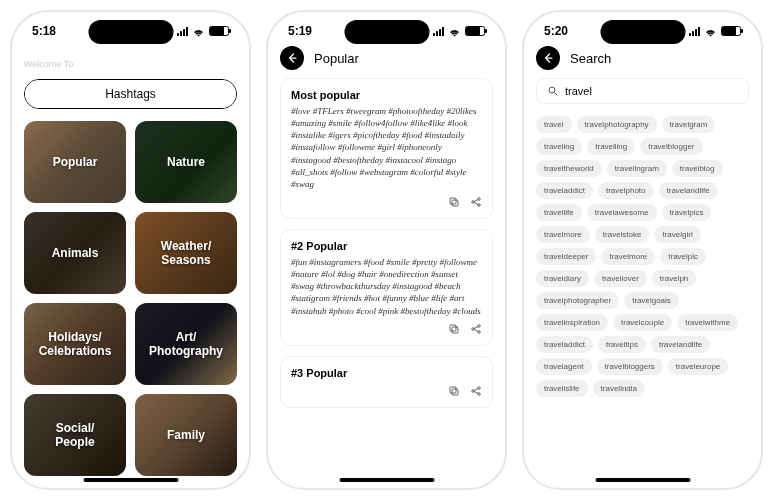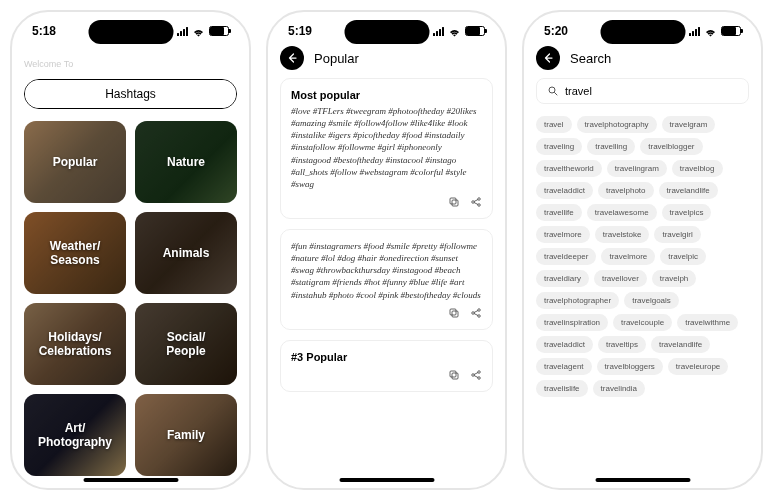--- a/index.html
+++ b/index.html
@@ -94,12 +94,12 @@
         <div class="cat nature">
           <span style="white-space: pre-line;">Nature</span>
         </div>
+        <div class="cat animals">
+          <span style="white-space: pre-line;">Animals</span>
+        </div>
         <div class="cat weather">
           <span style="white-space: pre-line;">Weather/
 Seasons</span>
-        </div>
-        <div class="cat animals">
-          <span style="white-space: pre-line;">Animals</span>
         </div>
         <div class="cat holidays">
           <span style="white-space: pre-line;">Holidays/

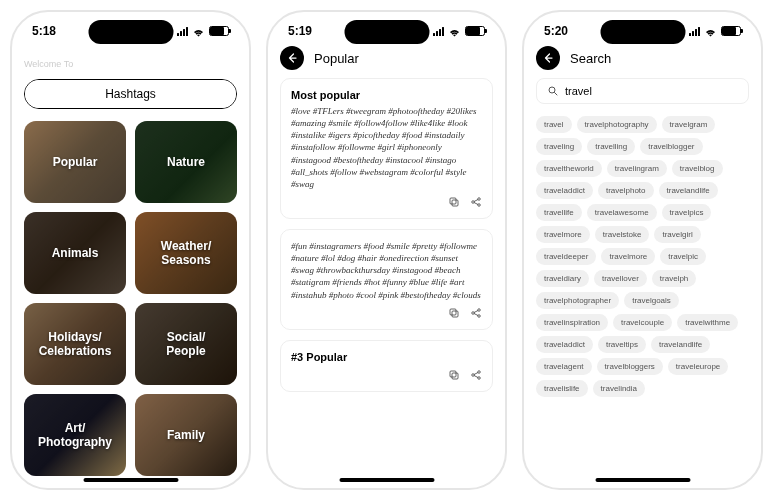--- a/index.html
+++ b/index.html
@@ -168,6 +168,7 @@
           </div>
         </div>
         <div class="card">
+          <div class="card-title">#2 Popular</div>
           <div class="card-tags">#fun #instagramers #food #smile #pretty #followme #nature #lol #dog #hair #onedirection #sunset #swag #throwbackthursday #instagood #beach #statigram #friends #hot #funny #blue #life #art #instahub #photo #cool #pink #bestoftheday #clouds</div>
           <div class="card-actions">
             <svg viewBox="0 0 24 24">

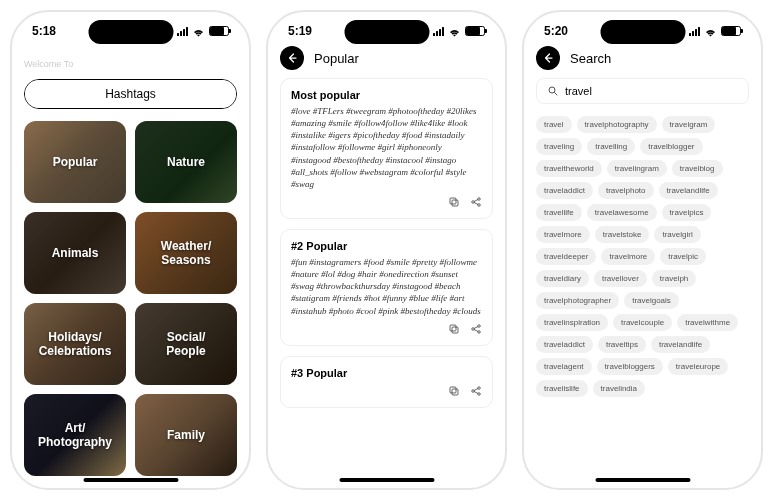--- a/index.html
+++ b/index.html
@@ -105,13 +105,13 @@
           <span style="white-space: pre-line;">Holidays/
 Celebrations</span>
         </div>
+        <div class="cat art">
+          <span style="white-space: pre-line;">Art/
+Photography</span>
+        </div>
         <div class="cat social">
           <span style="white-space: pre-line;">Social/
 People</span>
-        </div>
-        <div class="cat art">
-          <span style="white-space: pre-line;">Art/
-Photography</span>
         </div>
         <div class="cat family">
           <span style="white-space: pre-line;">Family</span>

